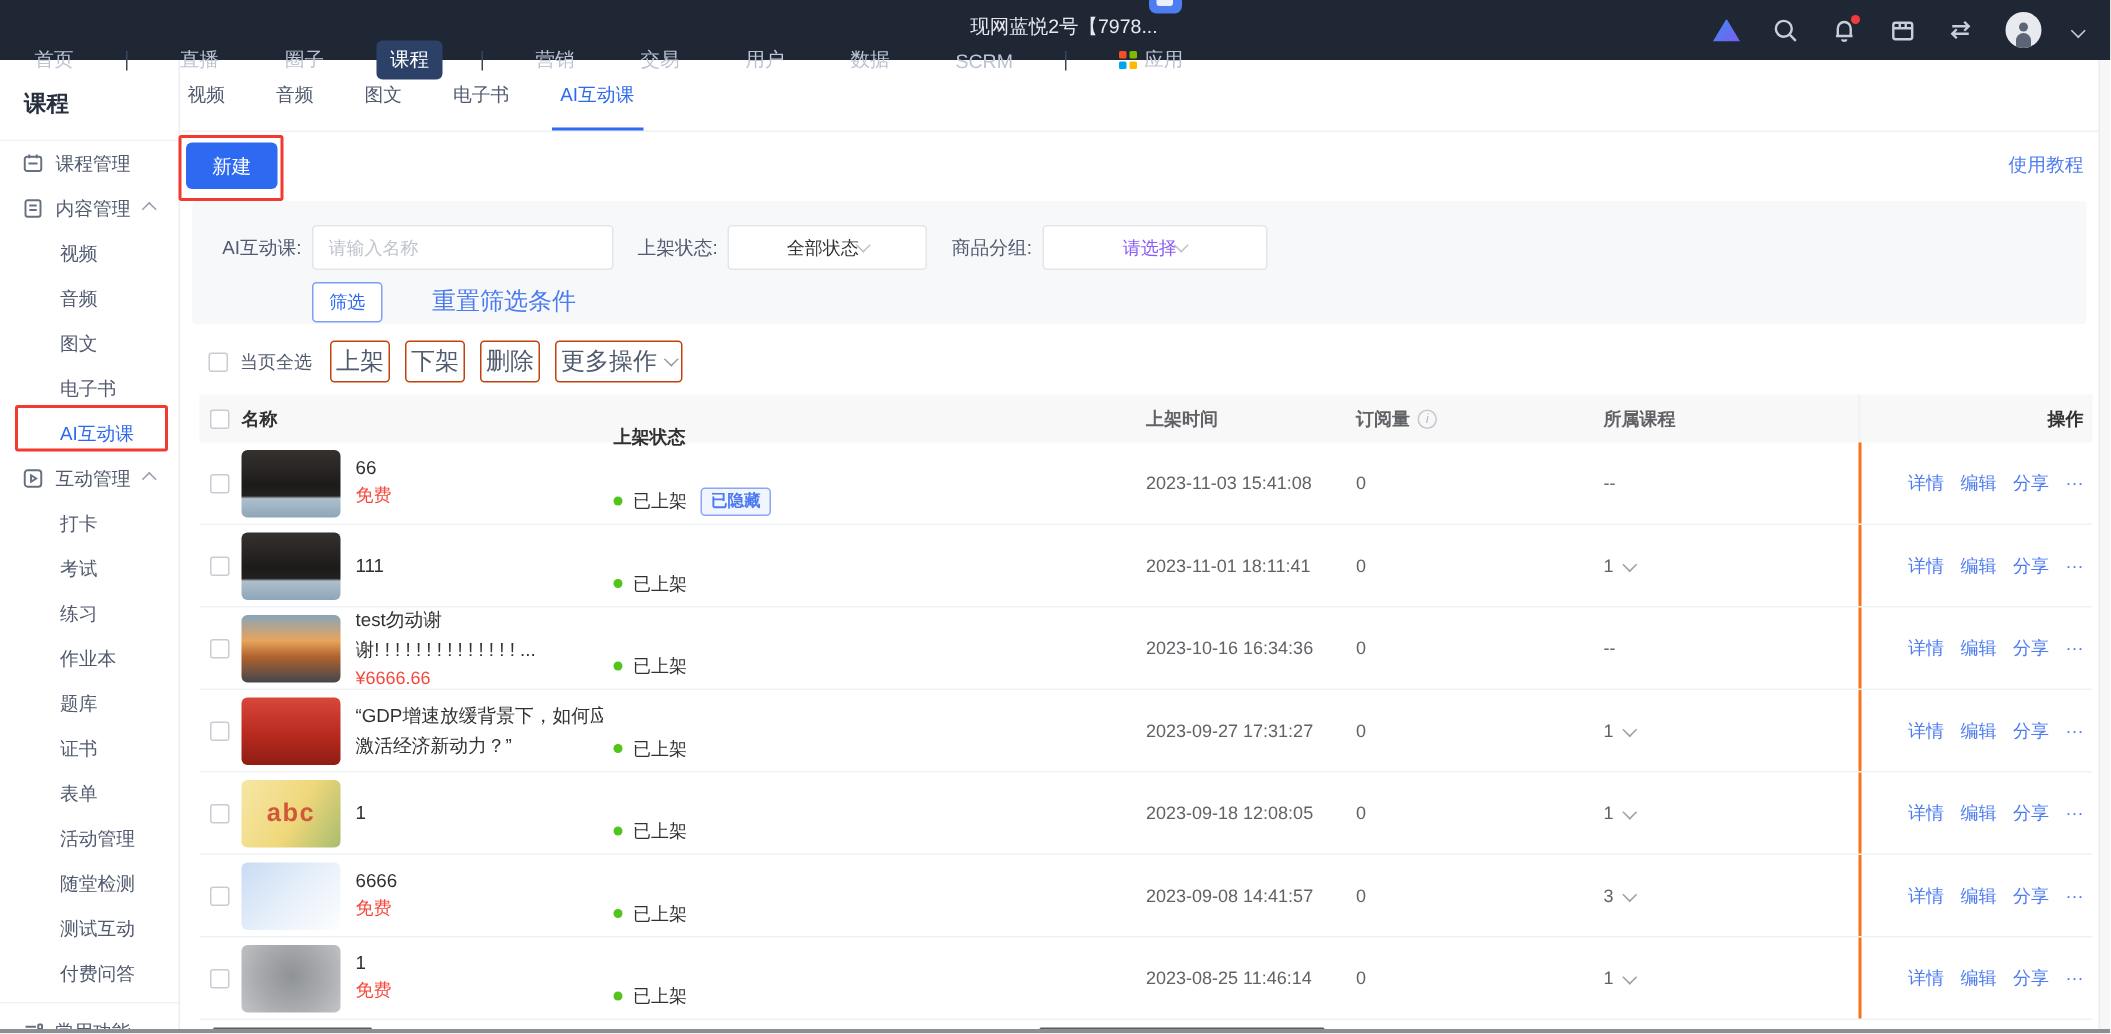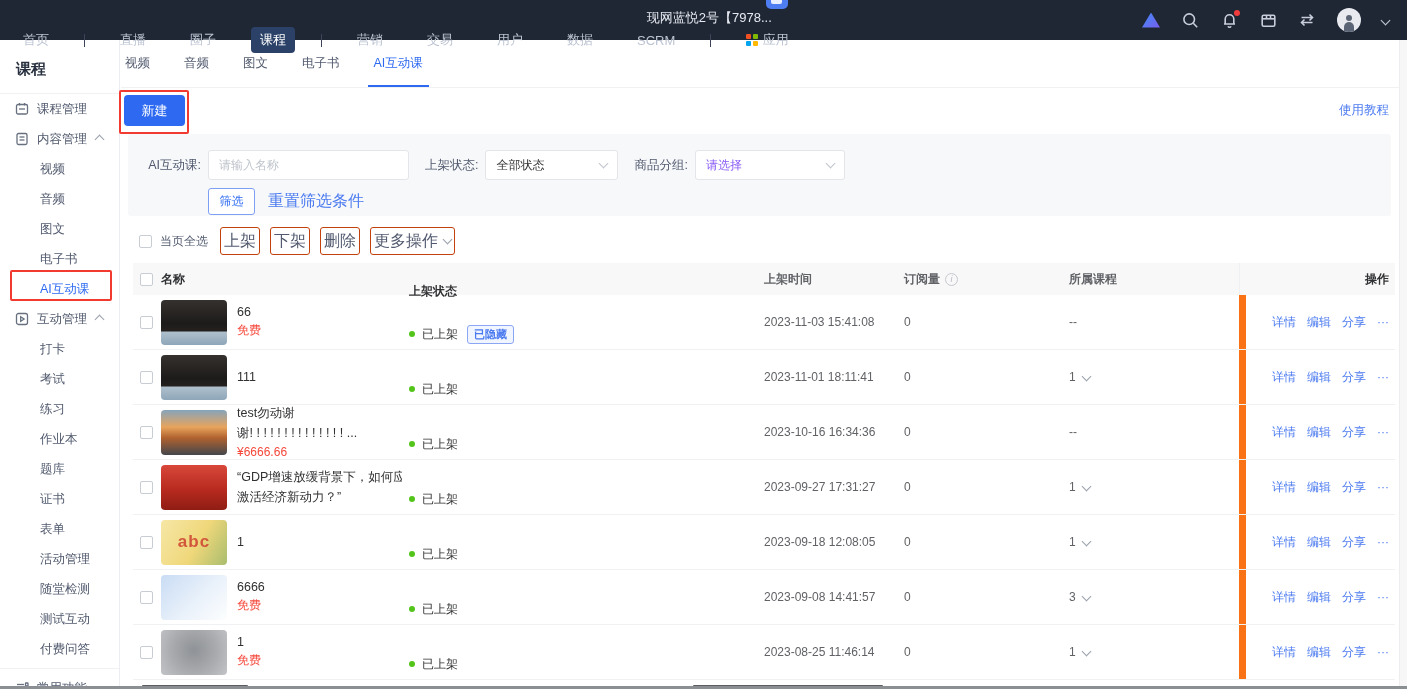--- a/index.html
+++ b/index.html
@@ -60,7 +60,7 @@
   .f-label.w1 { width:73px; text-align:right; }
   .f-input { width:201px; height:30px; margin-left:7px; border:1px solid #e3e5e9; border-radius:3px; background:#fff; padding:0 10px; font-size:12px; font-family:inherit; color:#333; }
   .f-input::placeholder { color:#bfc4cc; }
-  .f-select { height:30px; background:#fff; border:1px solid #e3e5e9; border-radius:3px; display:flex; align-items:center; justify-content:space-between; padding:0 10px; cursor:pointer; }
+  .f-select { height:30px; background:#fff; border:1px solid #e3e5e9; border-radius:3px; display:flex; align-items:center; justify-content:center; padding:0 10px; cursor:pointer; }
   .f-select .chev { border-color:#c0c4cc; margin-top:-3px; }
   .f-select.s1 { width:133px; margin-left:7px; }
   .f-select.s2 { width:150px; margin-left:7px; }

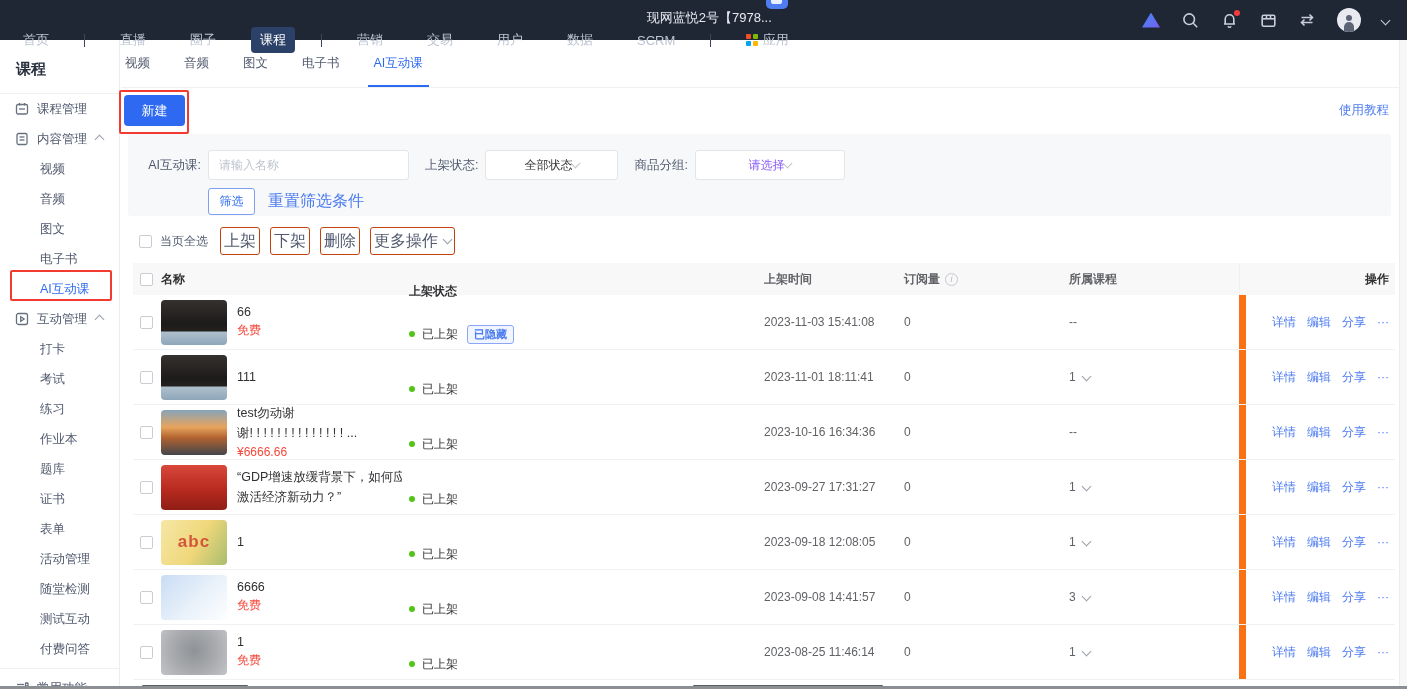--- a/index.html
+++ b/index.html
@@ -67,7 +67,7 @@
   .f-select .val { font-size:12px; color:#333; }
   .f-select .val.ph { color:#8b5cf6; }
   .ml16 { margin-left:16px; }
-  .f-row2 { position:absolute; top:54px; left:80px; display:flex; align-items:center; }
+  .f-row2 { position:absolute; top:54px; left:80px; display:flex; align-items:center;gap:20px; }
   .btn-filter { width:47px; height:27px; background:#fff; border:1px solid #7da0f5; color:#2d6af1; border-radius:3px; font-size:12px; cursor:pointer; font-family:inherit; }
   .reset-link { color:#4c7bf0; margin-left:13px; cursor:pointer; font-size:16px; text-decoration:none; }
 

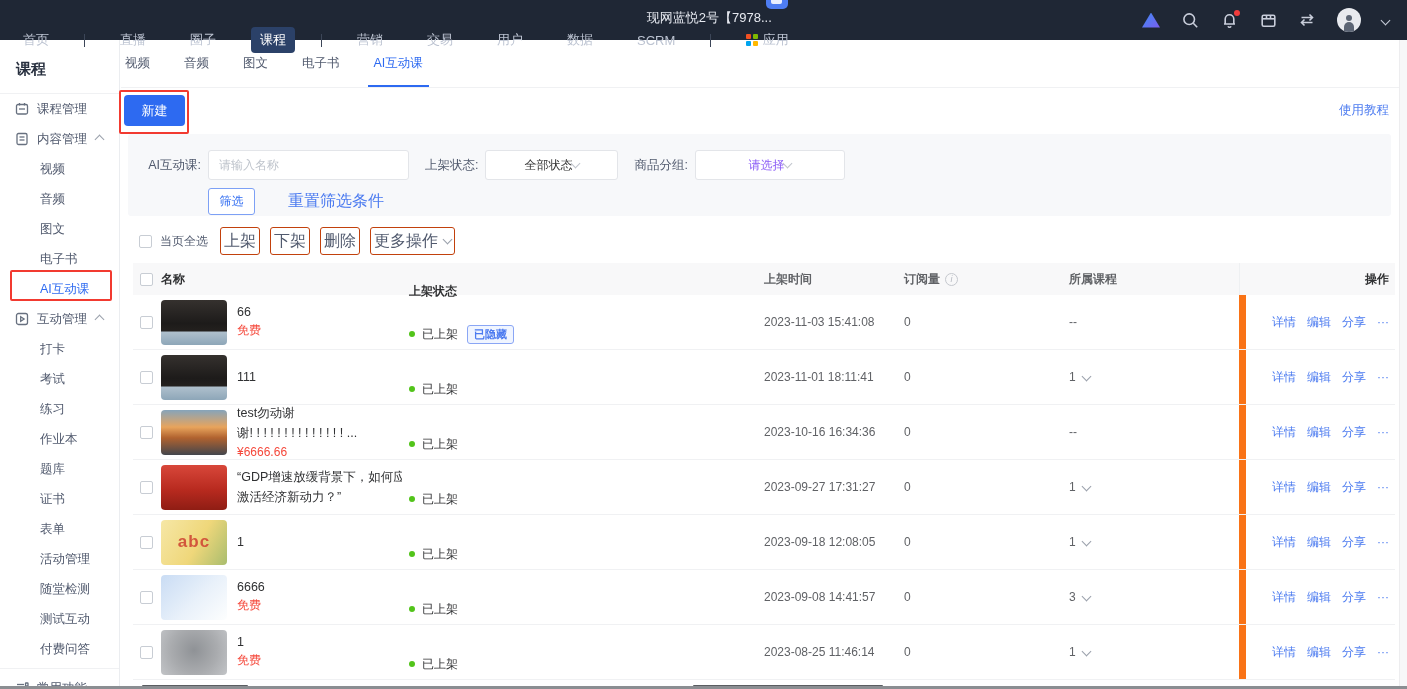--- a/index.html
+++ b/index.html
@@ -89,7 +89,7 @@
   .c-time { width:140px; color:#606266; }
   .c-subs { width:165px; color:#606266; }
   .c-course { width:170px; color:#606266; }
-  .c-actions { flex:1; justify-content:flex-end; padding-right:6px; gap:11px; align-self:stretch; border-left:7px solid #f97316; }
+  .c-actions { flex:1; justify-content:flex-end; padding-right:6px; gap:11px; align-self:stretch; border-left:2px solid #f97316; }
   .thead .c-actions { border-left:1px solid #eef0f2; }
   .thumb { width:66px; height:45px; border-radius:4px; flex:none; margin-right:10px; display:flex; align-items:center; justify-content:center; overflow:hidden; }
   .thumb-movie { background:linear-gradient(180deg,#35312e 0%,#1d1b1a 52%,#23201e 68%,#aebfcc 72%,#8da6b8 100%); }

